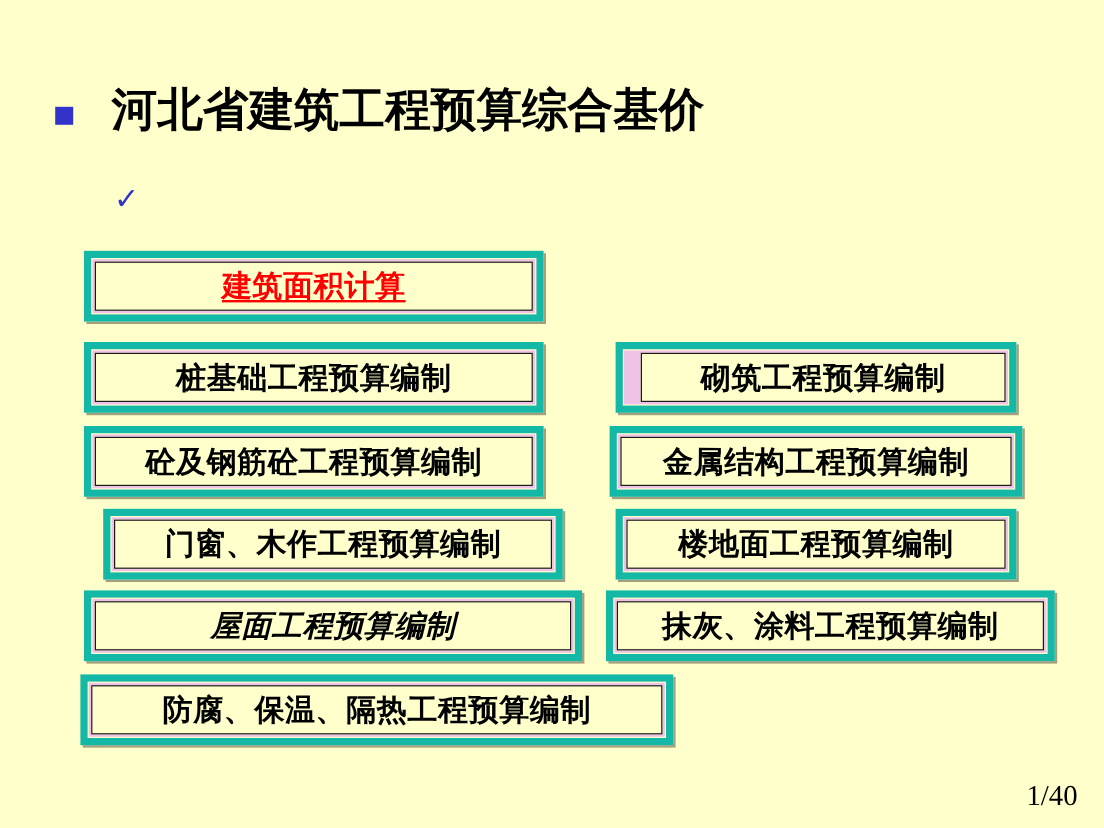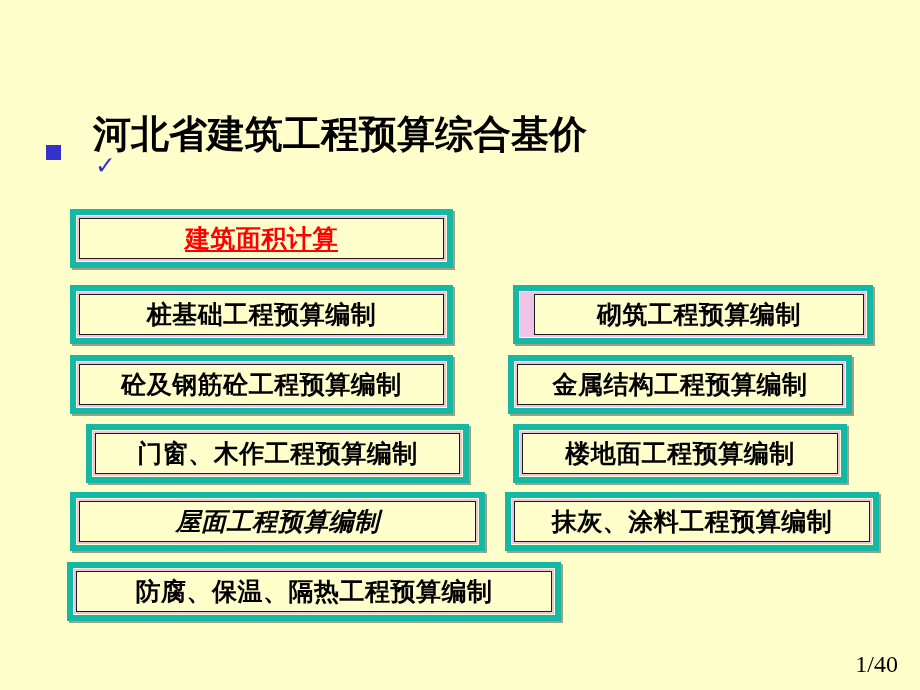--- a/index.html
+++ b/index.html
@@ -29,8 +29,7 @@
     left: 46px;
     top: 72px;
     display: flex;
-    align-items: flex-end;
-    margin-top: 43px;
+    align-items: center;
   }
   .title-bullet {
     width: 15px;

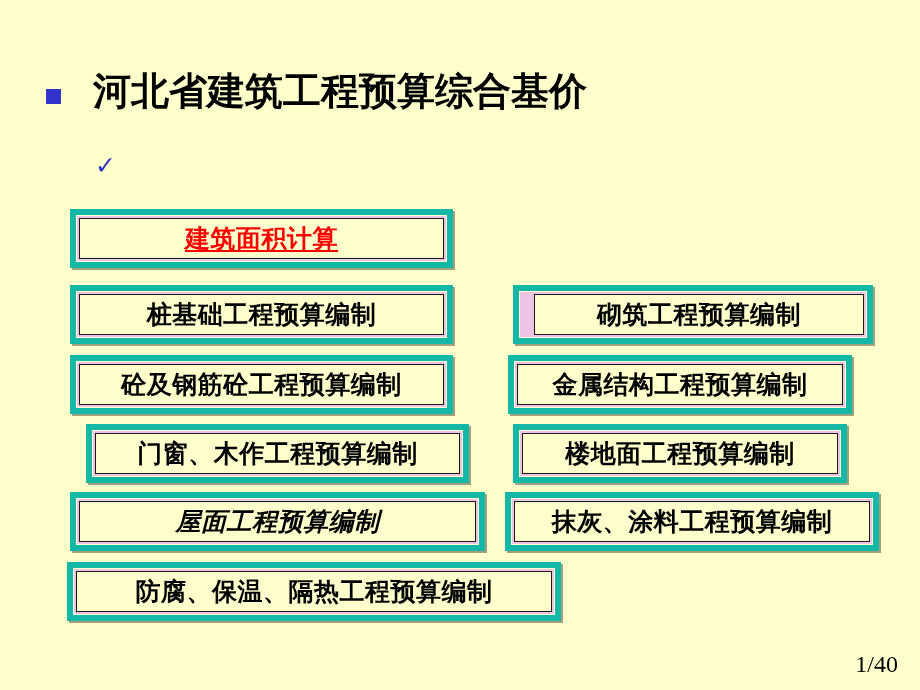--- a/index.html
+++ b/index.html
@@ -177,7 +177,7 @@
   </div>
 
 
-  <div class="box" style="left:513px; top:285px; width:360px; height:59px;padding-left:15px;">
+  <div class="box" style="left:513px; top:285px; width:334px; height:59px;padding-left:15px;">
     <div class="box-inner">
       <span class="box-label">砌筑工程预算编制</span>
     </div>

